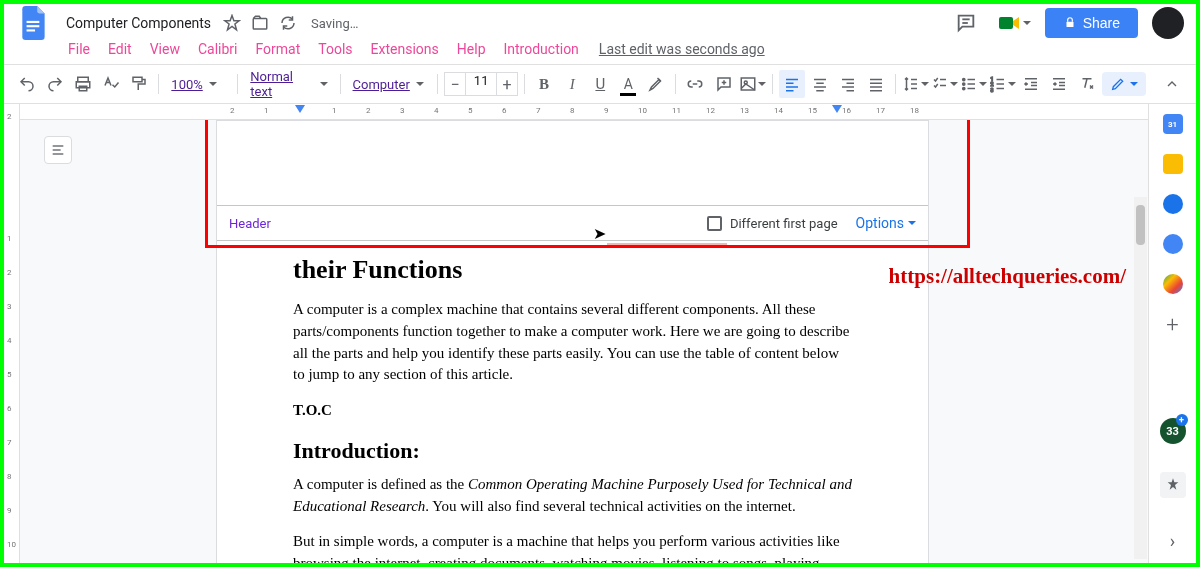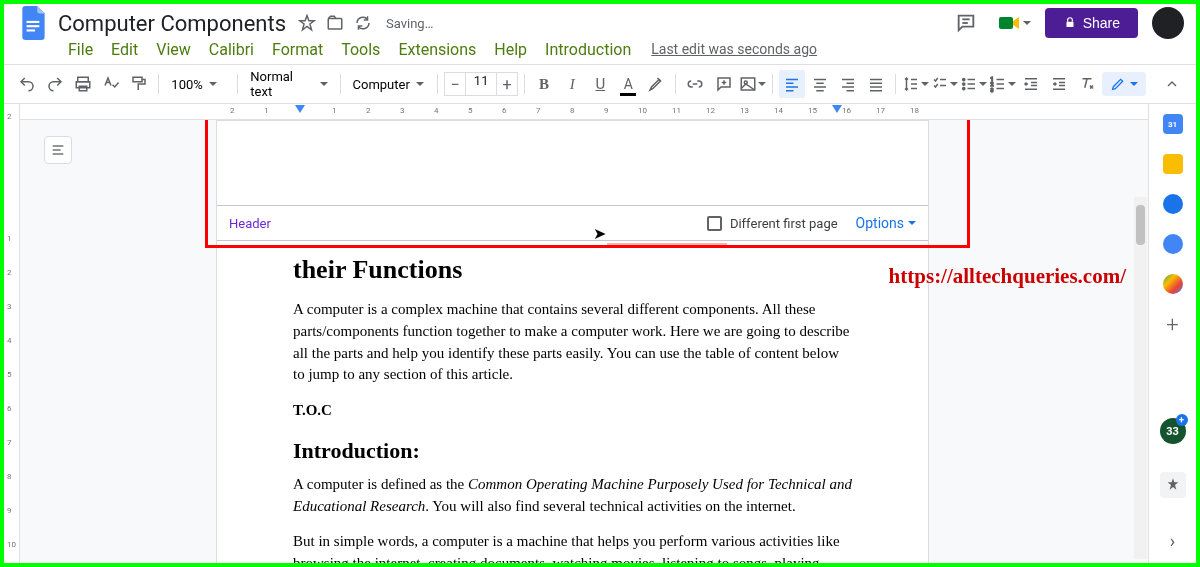--- a/index.html
+++ b/index.html
@@ -11,7 +11,7 @@
 .titlebar { display: flex; align-items: center; padding: 6px 12px 0 12px; height: 32px; }
 .docs-logo { width: 36px; height: 36px; display:flex; align-items:center; justify-content:center; }
 .docs-logo svg { width: 26px; height: 34px; }
-.doc-title { font-size: 22px; color: #202124; margin-left: 6px; }
+.doc-title { font-size: 14px; color: #202124; margin-left: 14px; }
 .title-icons { display:flex; align-items:center; gap:10px; margin-left: 12px; color:#5f6368; }
 .title-icons .ic { width:18px; height:18px; display:flex; align-items:center; justify-content:center; }
 .saving { color:#5f6368; font-size:13px; margin-left:4px;text-align:center; }

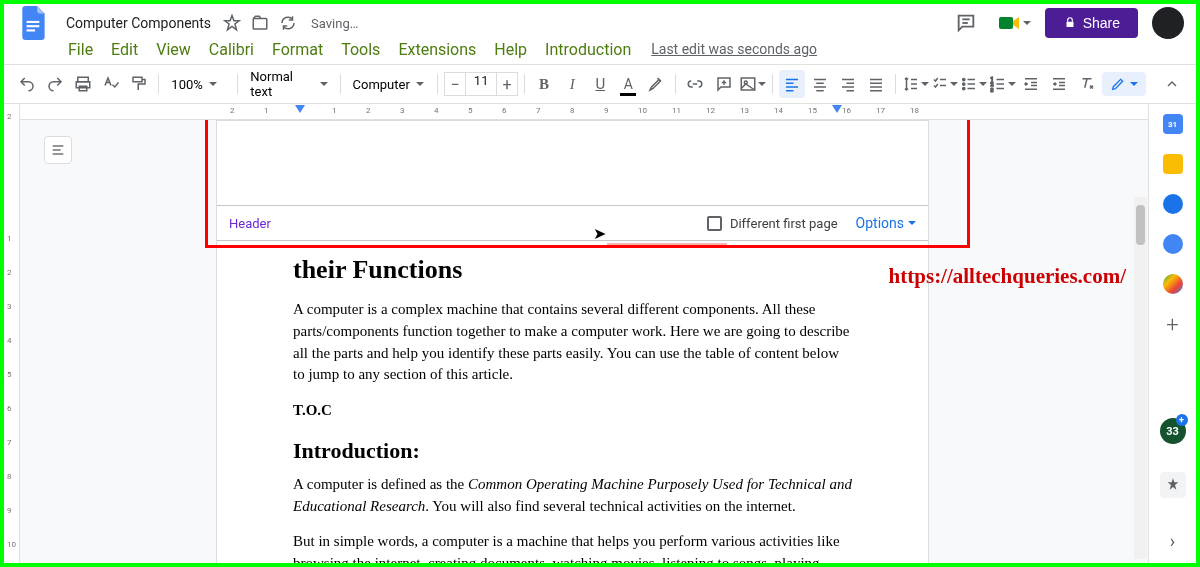--- a/index.html
+++ b/index.html
@@ -19,7 +19,7 @@
 .title-right { margin-left:auto; display:flex; align-items:center; gap:14px; }
 .comment-btn,.meet-btn { width:34px; height:34px; display:flex; align-items:center; justify-content:center; color:#5f6368; border-radius:4px; }
 .meet-btn { color:#fff; }
-.share-btn { background:#4c1d95; color:#fff; border:none; border-radius:4px; padding:7px 18px; font-size:14px; font-weight:500; display:flex; align-items:center; gap:6px; cursor:pointer; }
+.share-btn { background:#3b82f6; color:#fff; border:none; border-radius:4px; padding:7px 18px; font-size:14px; font-weight:500; display:flex; align-items:center; gap:6px; cursor:pointer; }
 .avatar { width:32px; height:32px; border-radius:50%; background:#202124; color:#fff; display:flex; align-items:center; justify-content:center; font-size:7px; line-height:1; text-align:center; }
 
 .menubar { display:flex; align-items:center; padding: 2px 12px 4px 56px; gap: 2px; height: 28px; }

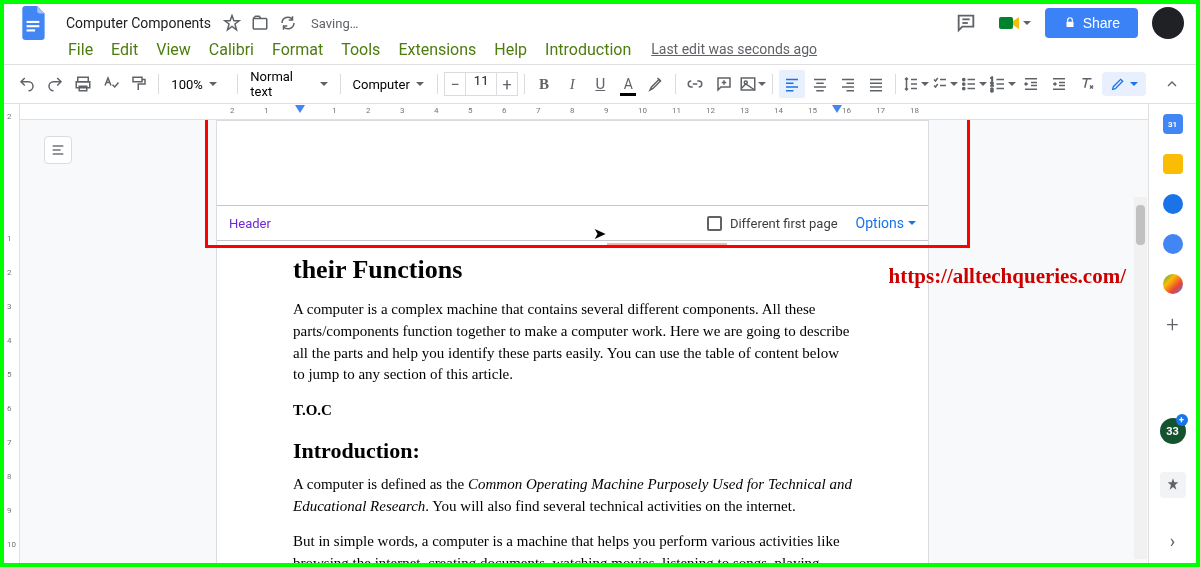--- a/index.html
+++ b/index.html
@@ -23,7 +23,7 @@
 .avatar { width:32px; height:32px; border-radius:50%; background:#202124; color:#fff; display:flex; align-items:center; justify-content:center; font-size:7px; line-height:1; text-align:center; }
 
 .menubar { display:flex; align-items:center; padding: 2px 12px 4px 56px; gap: 2px; height: 28px; }
-.menubar .mi { font-size:16px; color:#4d7c0f; padding: 4px 8px; border-radius:4px; cursor:pointer; }
+.menubar .mi { font-size:14px; color:#ec4899; padding: 4px 8px; border-radius:4px; cursor:pointer; }
 .last-edit { color:#5f6368; text-decoration: underline; margin-left: 10px; font-size:14px; cursor:pointer; }
 
 .toolbar { display:flex; align-items:center; padding: 4px 10px; border-top:1px solid #e0e0e0; border-bottom:1px solid #e0e0e0; height: 40px; gap:2px; }

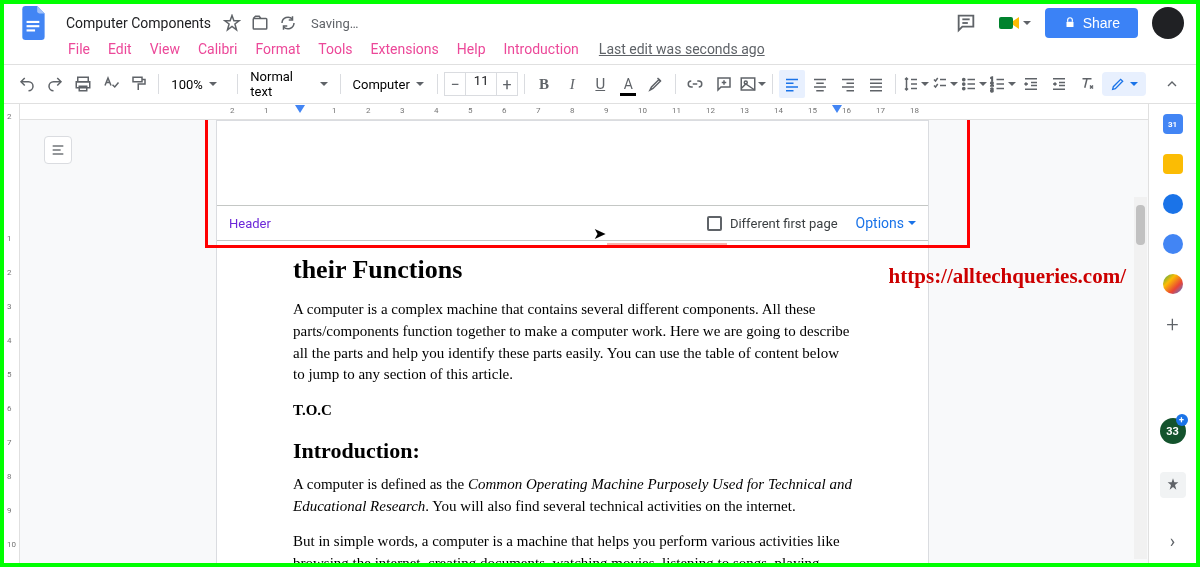--- a/index.html
+++ b/index.html
@@ -30,7 +30,7 @@
 .tb { width:28px; height:28px; display:flex; align-items:center; justify-content:center; color:#5f6368; border-radius:2px; cursor:pointer; }
 .tb svg { width:18px; height:18px; }
 .sep { width:1px; height:20px; background:#dadce0; margin: 0 4px; }
-.zoom-sel, .style-sel, .font-sel { display:flex; align-items:center; font-size:13px; color:#000000; padding: 0 6px; height:28px; cursor:pointer; gap:6px; }
+.zoom-sel, .style-sel, .font-sel { display:flex; align-items:center; font-size:13px; color:#4c1d95; padding: 0 6px; height:28px; cursor:pointer; gap:6px;text-decoration:underline; }
 .zoom-sel { width:70px; }
 .style-sel { width:95px; }
 .font-sel { width:90px; }

